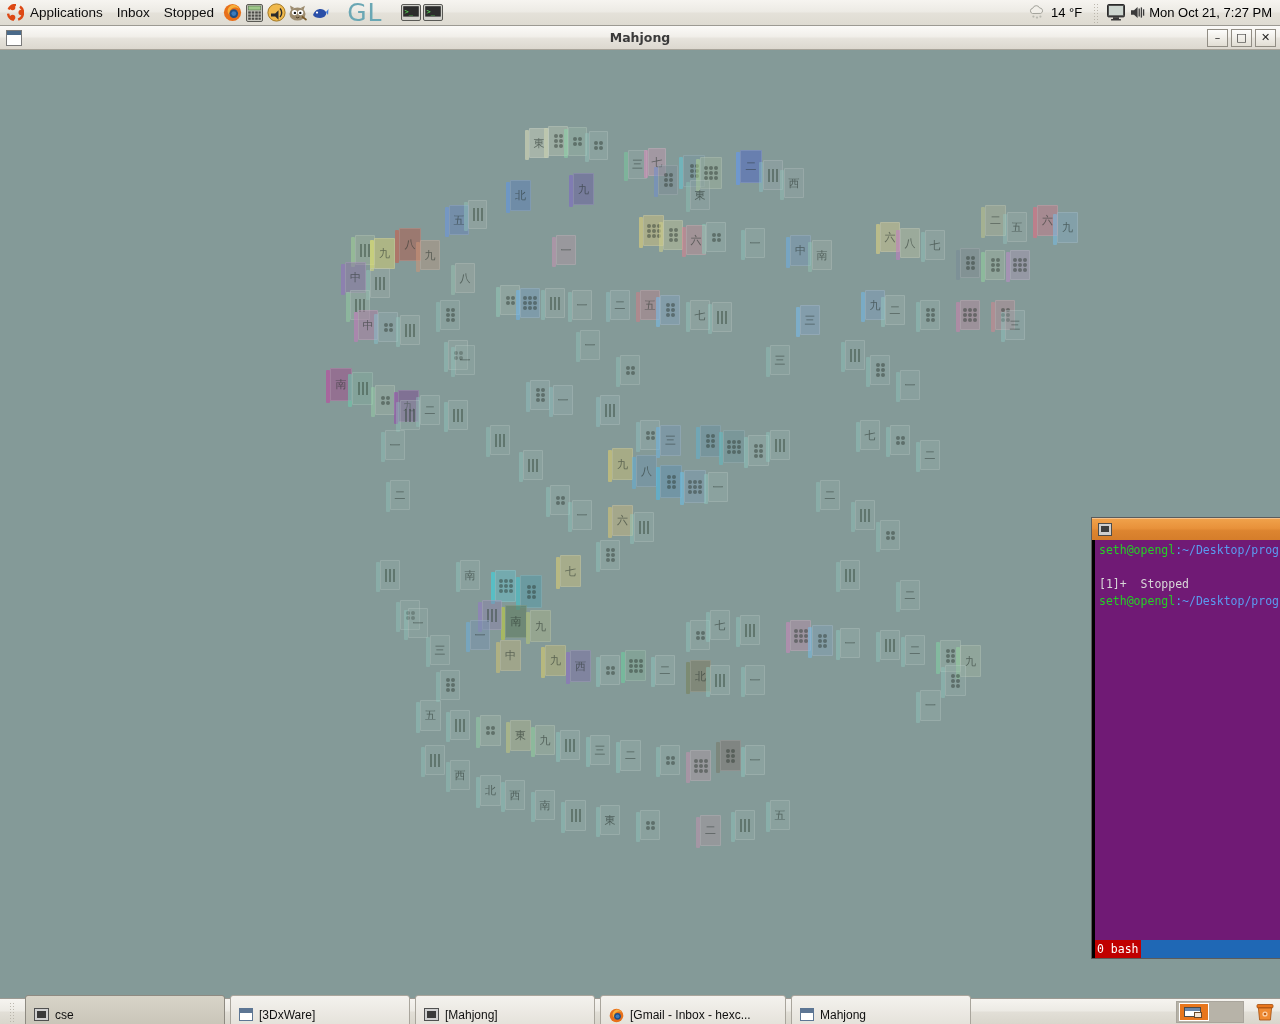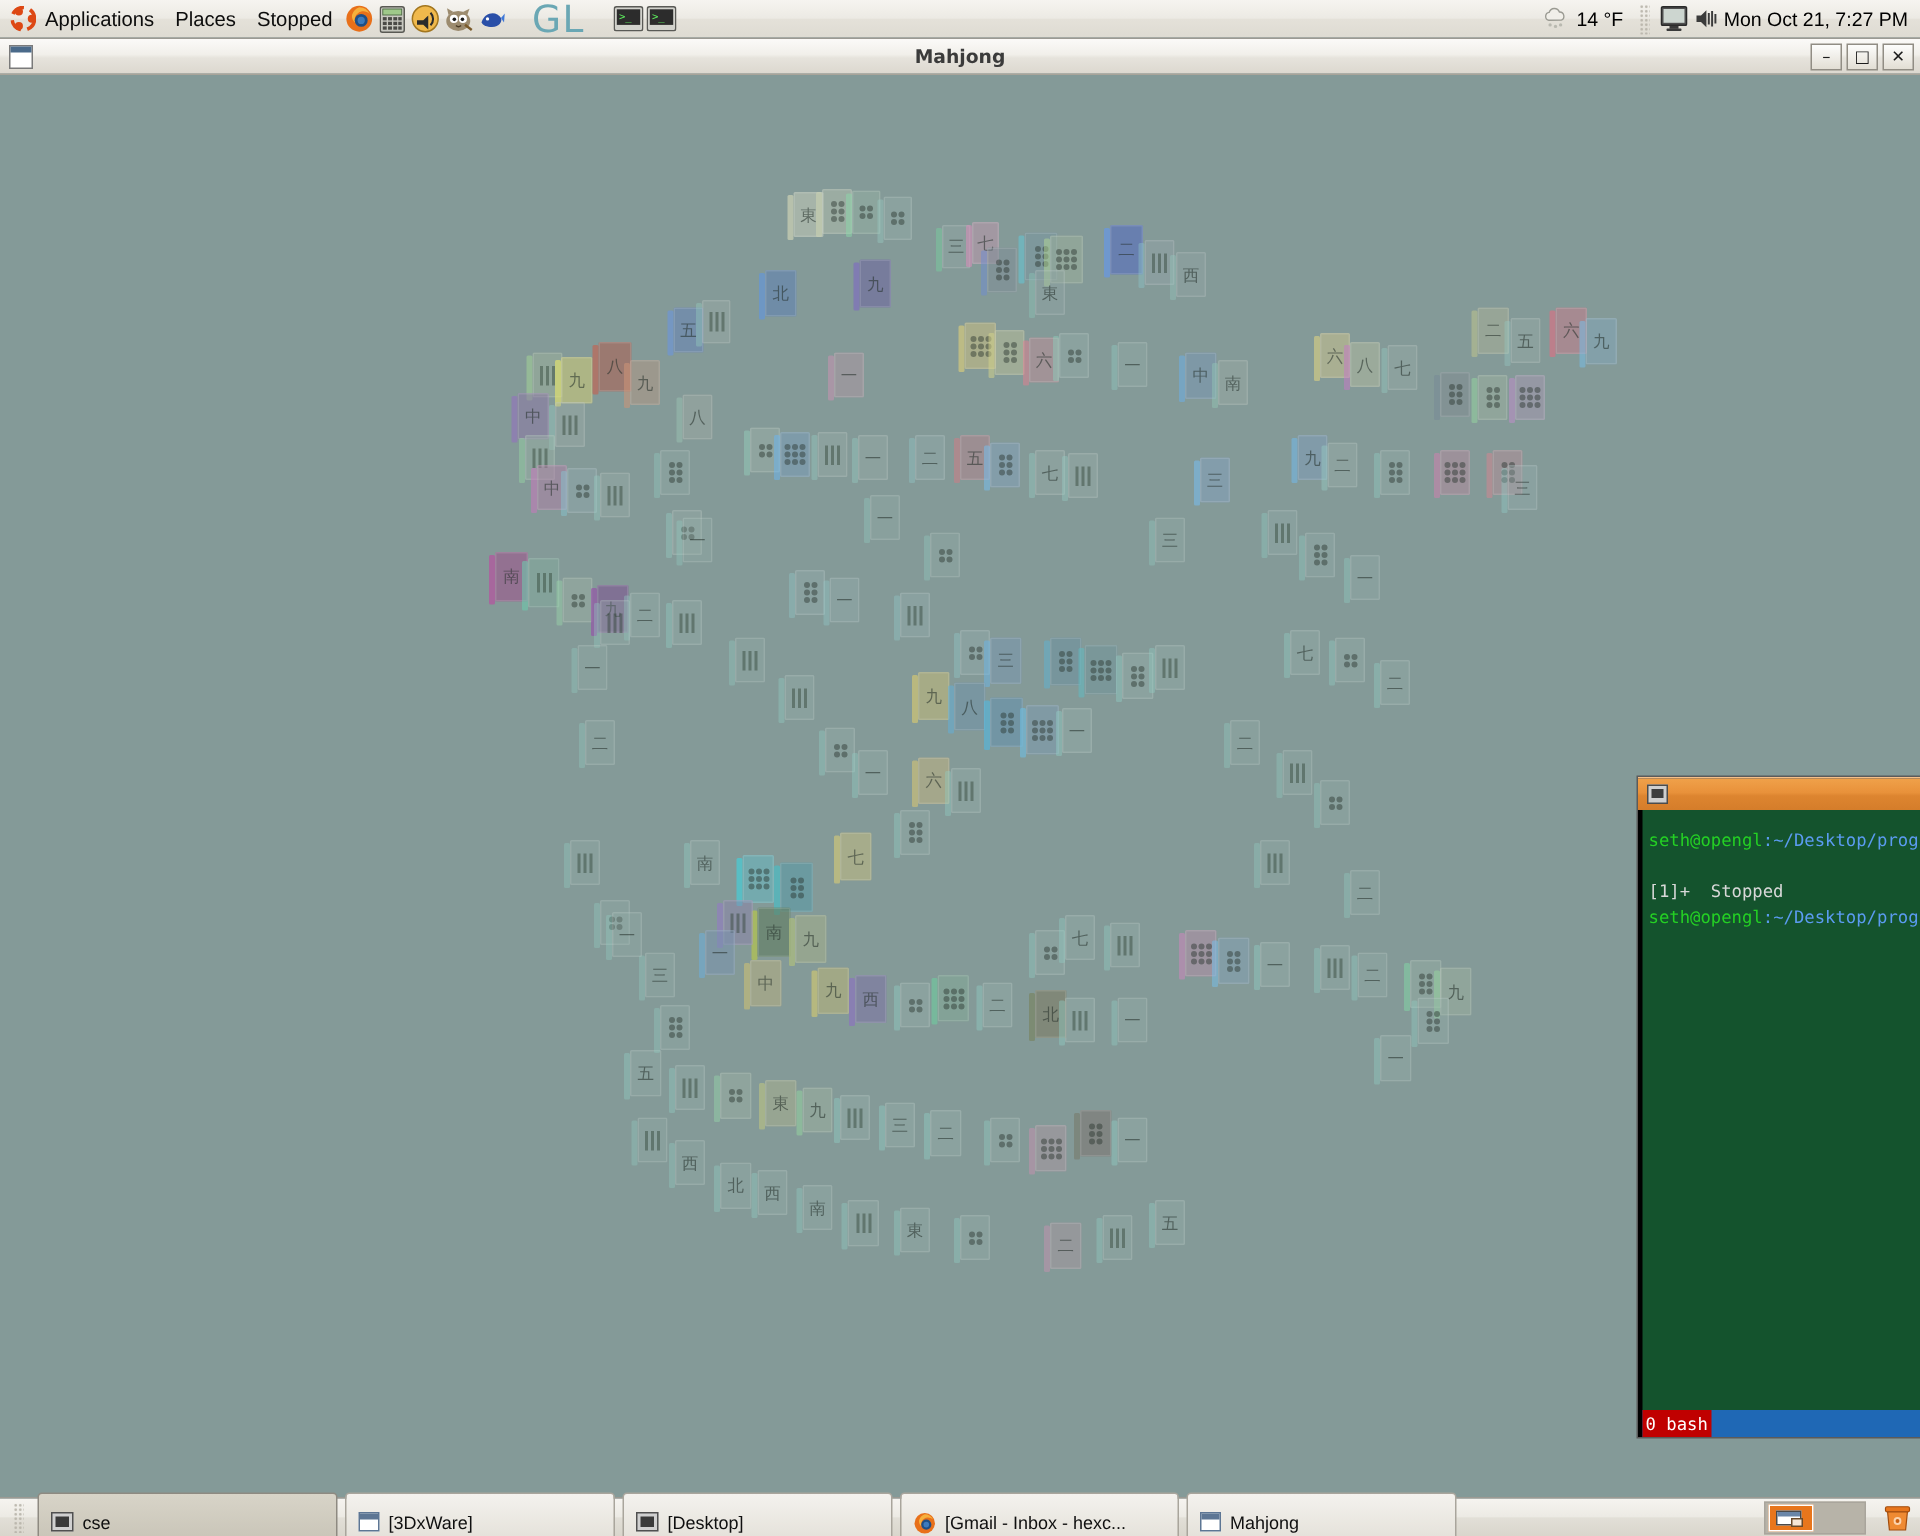--- a/index.html
+++ b/index.html
@@ -216,7 +216,7 @@
   </div>
 
   <div class="panel-menu">
-    <span class="lbl">Places</span>
+    <span class="lbl">Inbox</span>
   </div>
 
   <div class="panel-menu">

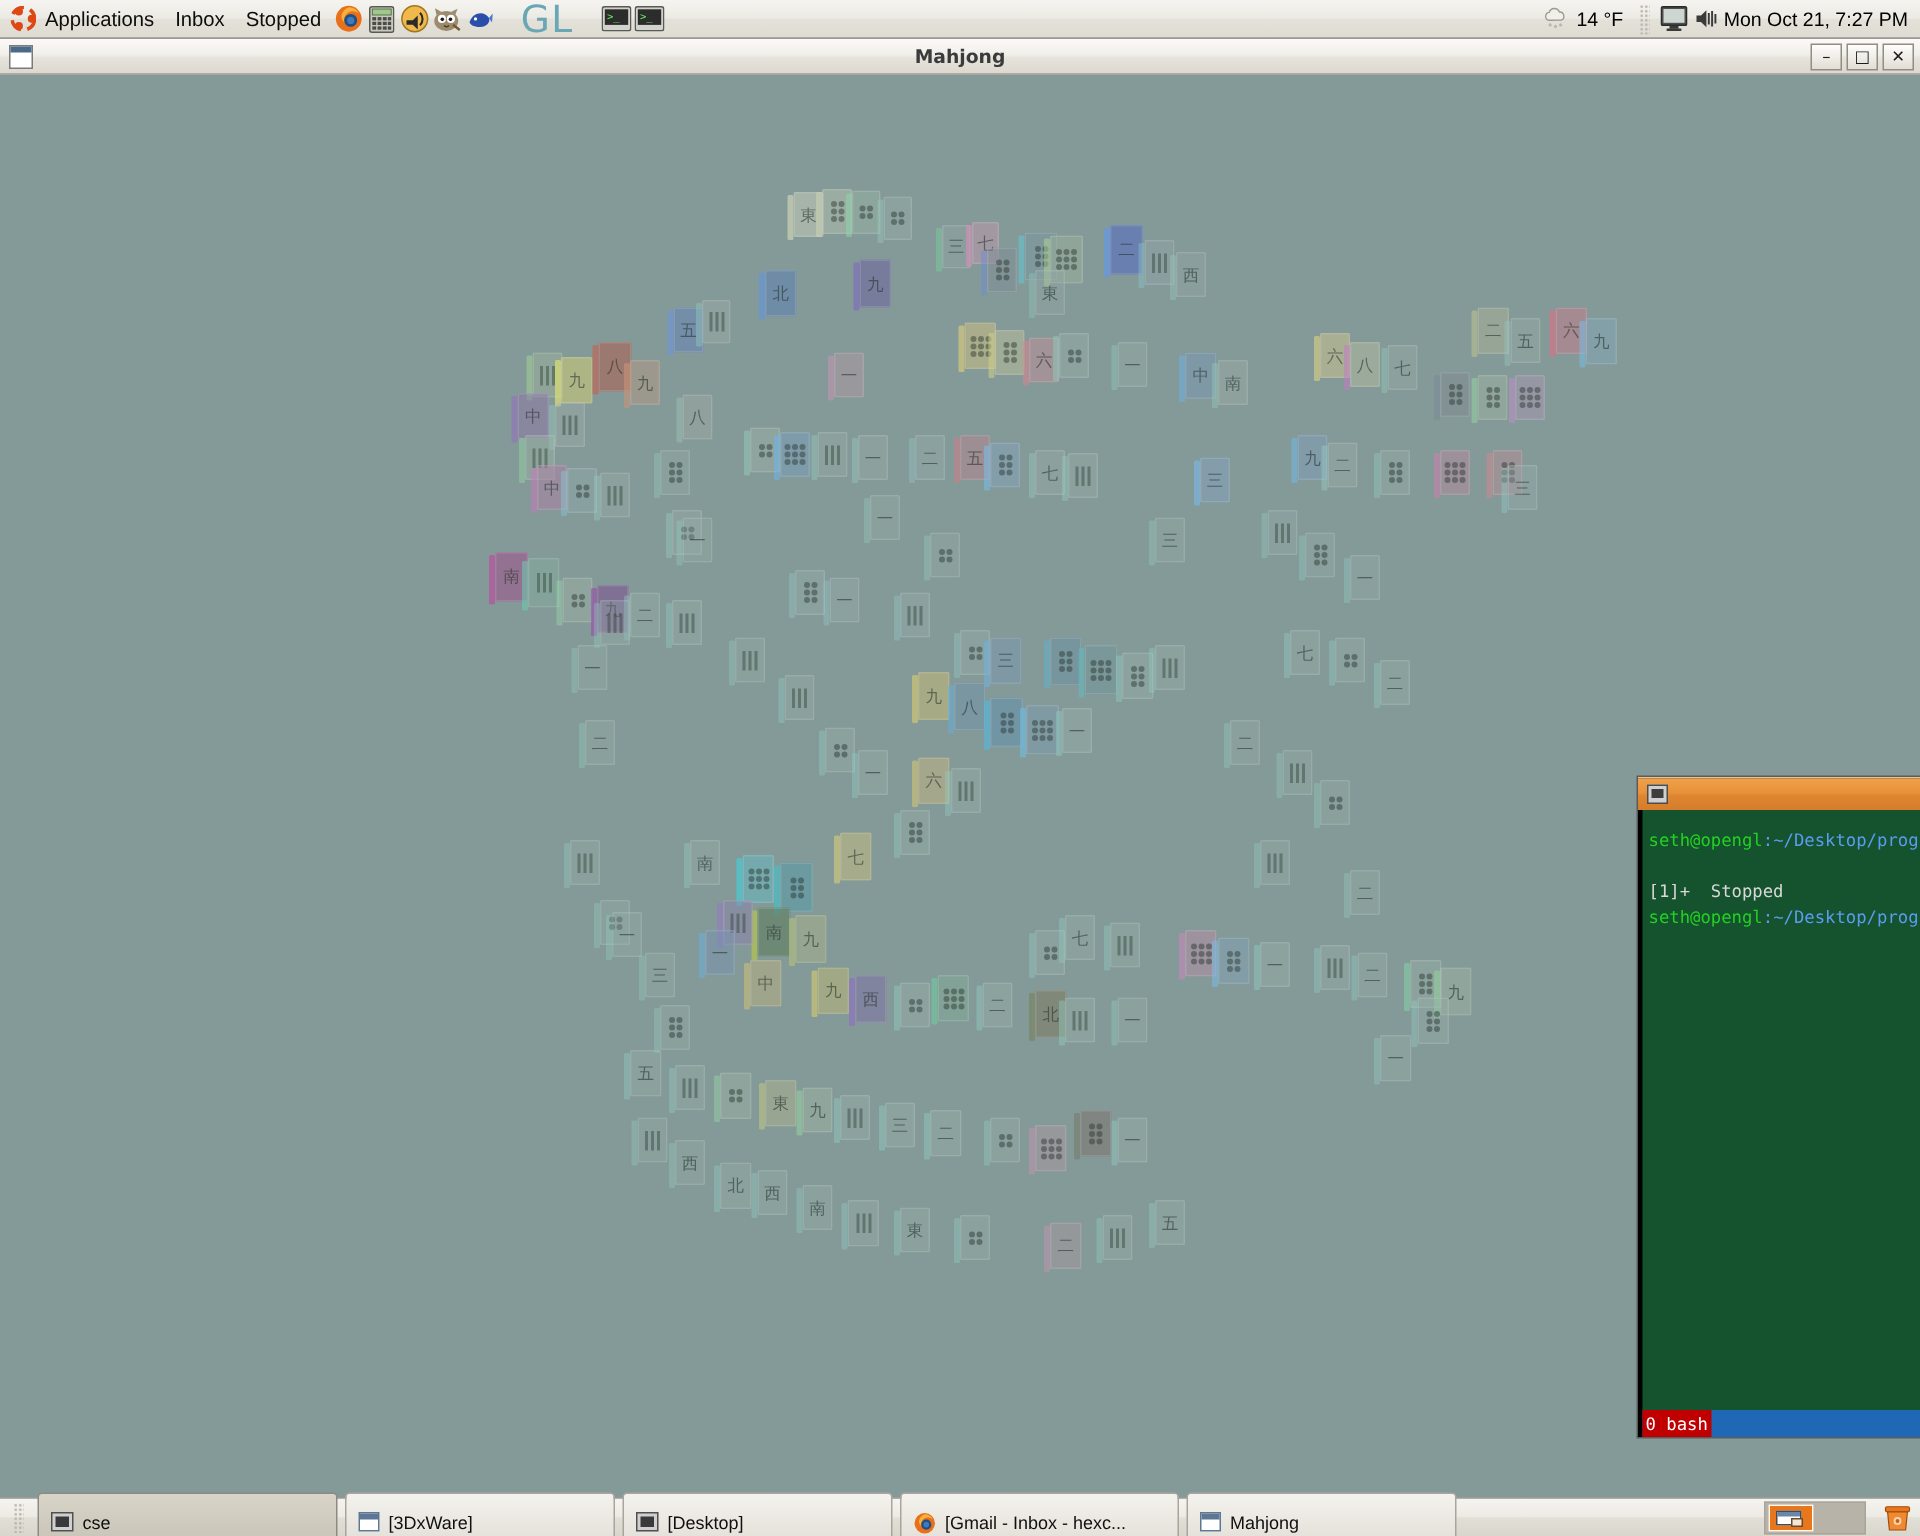--- a/index.html
+++ b/index.html
@@ -127,7 +127,7 @@
   }
   #terminal-body {
     position: absolute; left: 3px; top: 22px; right: 0; bottom: 18px;
-    background: #14532d; padding: 12px 0 0 4px;
+    background: #701a75; padding: 2px 0 0 4px;
     font-family: "DejaVu Sans Mono", monospace;
     font-size: 11.5px; line-height: 17px;
     white-space: pre; overflow: hidden;

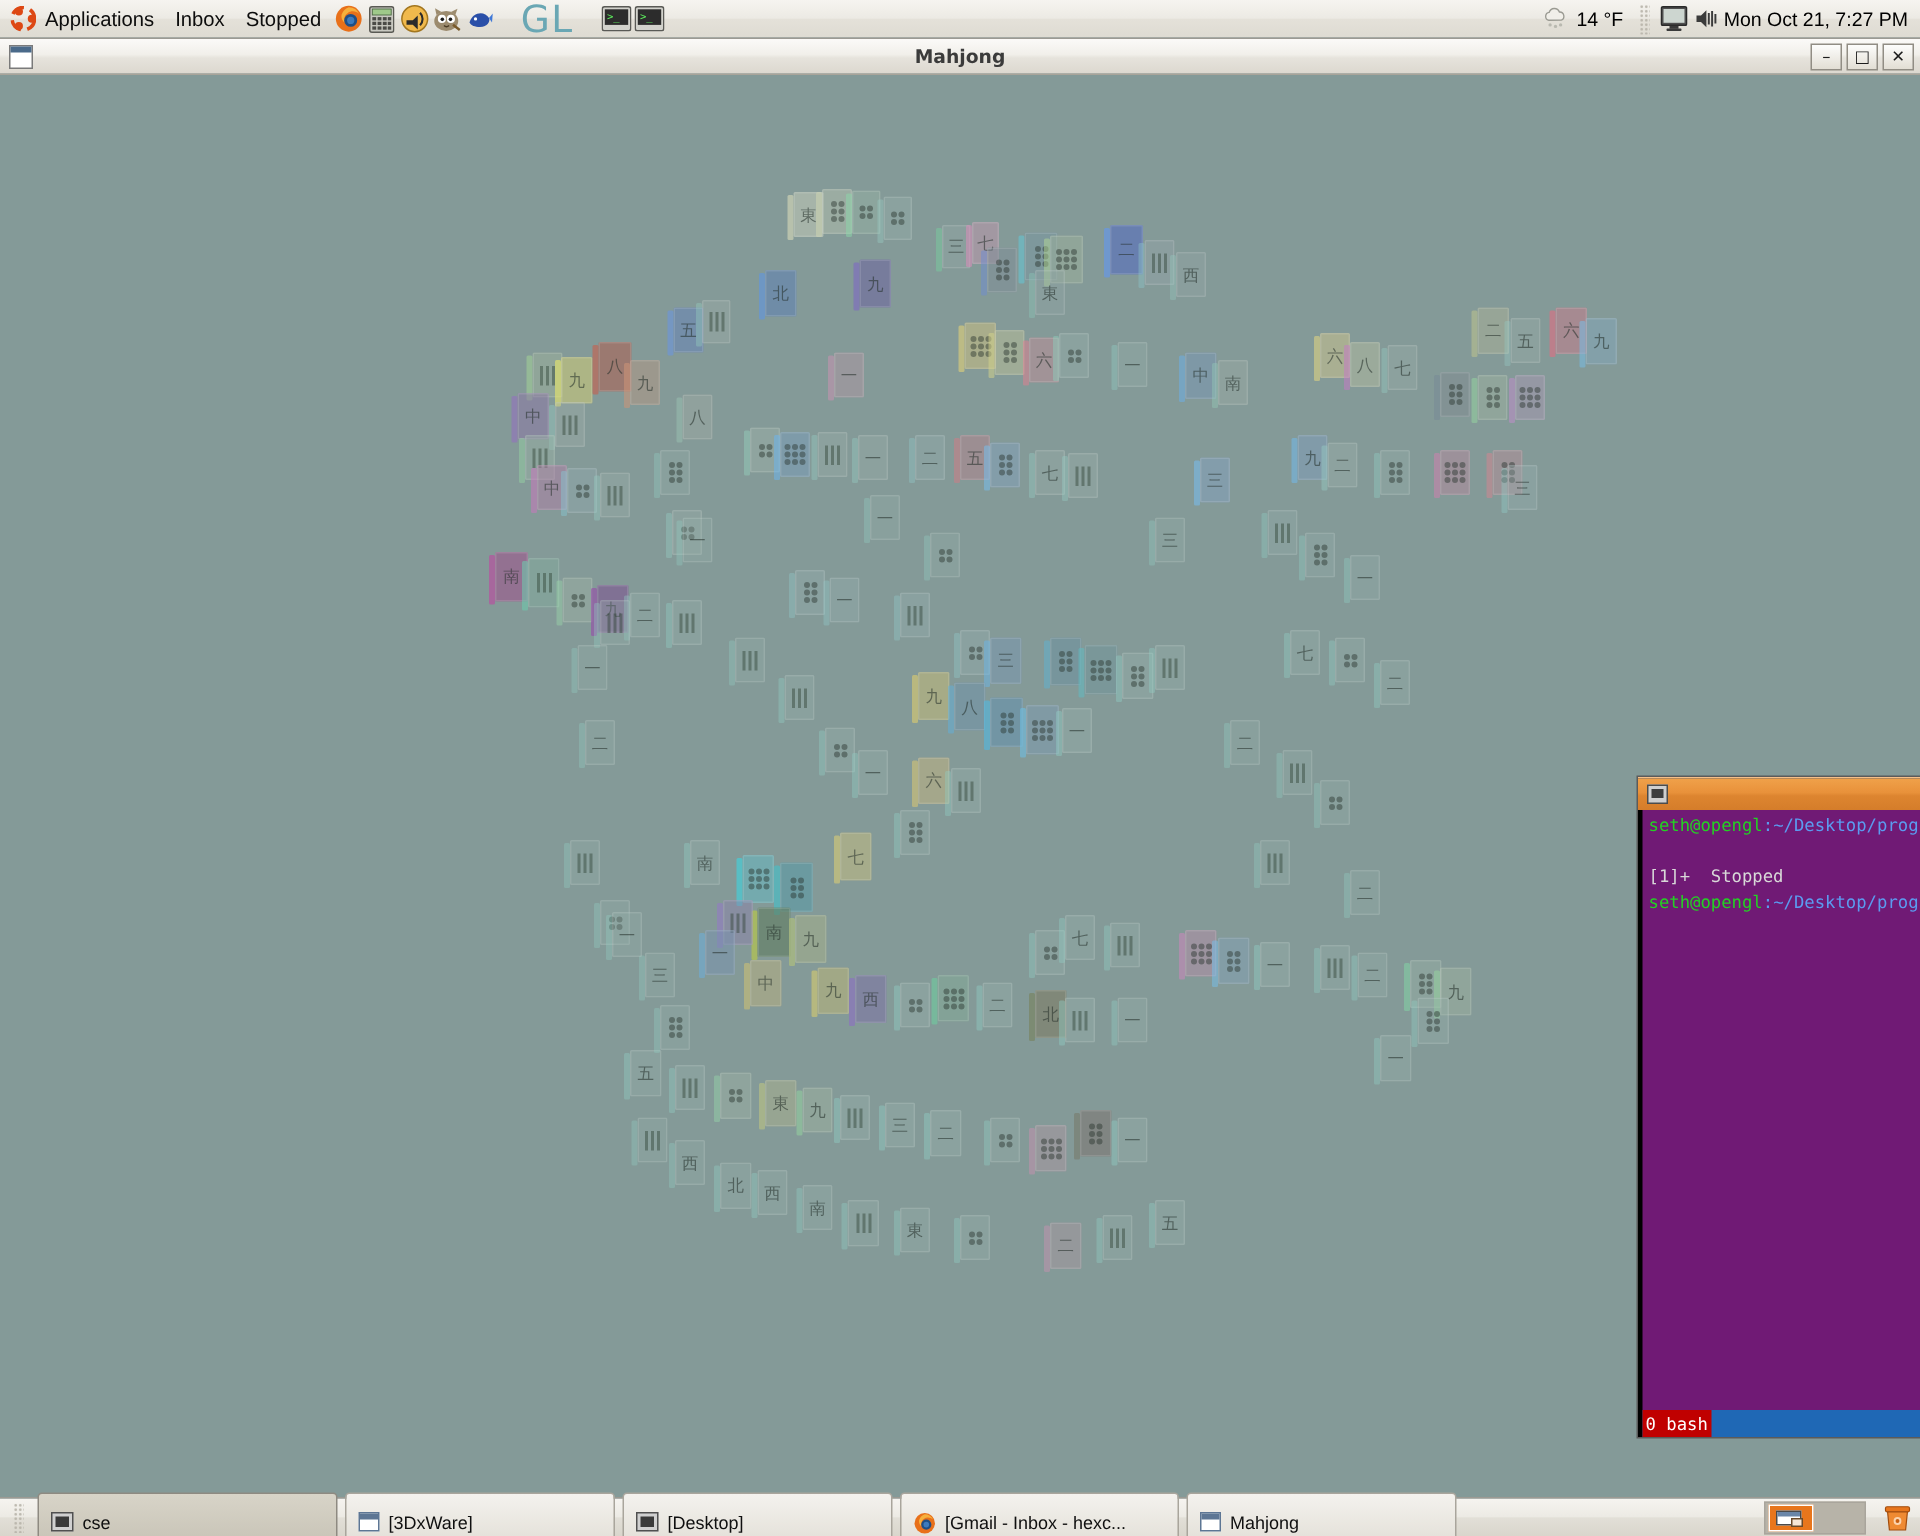--- a/index.html
+++ b/index.html
@@ -1850,7 +1850,7 @@
       </div>
       <div class="task-btn" style="width: 180px;">
         <span class="task-icon-term"></span>
-        <span style="overflow: hidden; text-overflow: ellipsis; white-space: nowrap;">[Desktop]</span>
+        <span style="overflow: hidden; text-overflow: ellipsis; white-space: nowrap;">[Mahjong]</span>
       </div>
       <div class="task-btn" style="width: 186px;">
         <span style="width: 15px; height: 15px; flex: 0 0 auto; display: block;"><svg width="15" height="15" viewBox="0 0 19 19">

